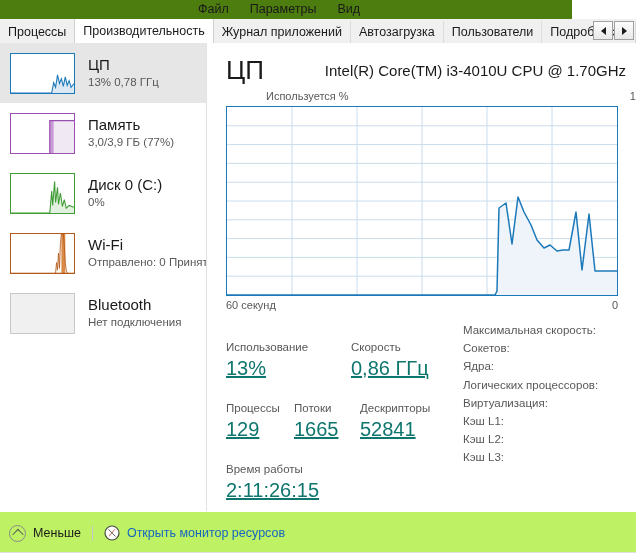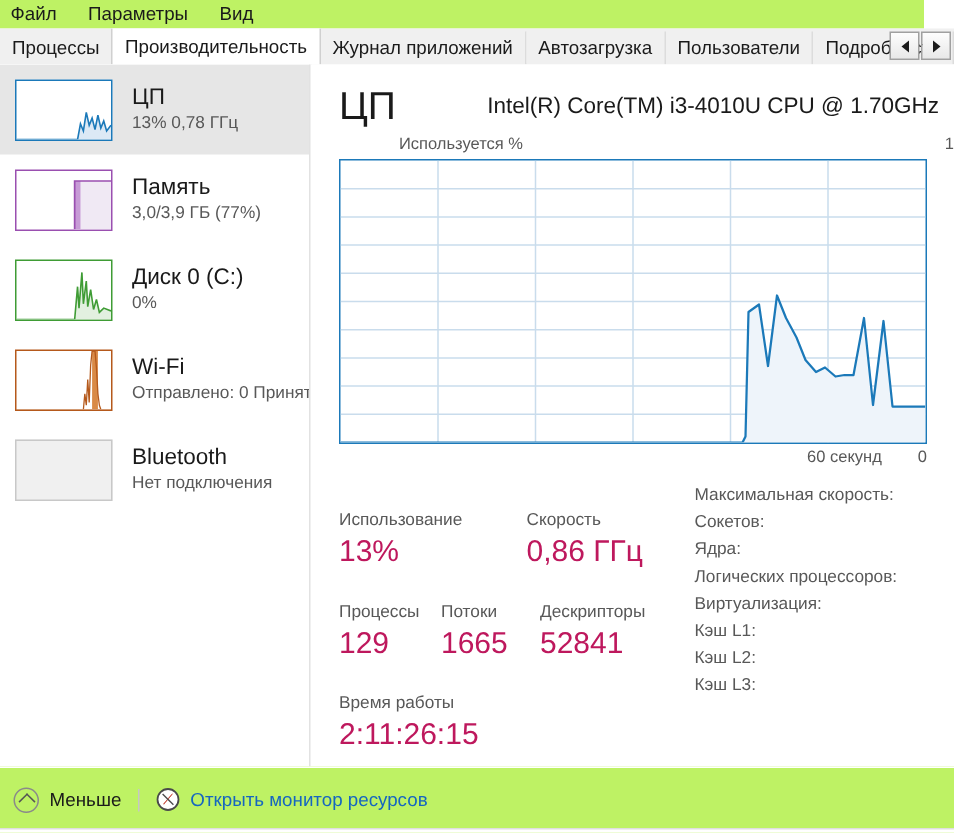--- a/index.html
+++ b/index.html
@@ -26,12 +26,13 @@
   .menubar {
     position: absolute;
     left: 0; top: 0;
-    width: 616px; height: 19px;
-    background: #bef264;
+    width: 572px; height: 19px;
+    background: #4d7c0f;
     display: flex;
     align-items: center;
     padding-left: 7px;
     box-sizing: border-box;
+    justify-content: center;
   }
   .menubar .mi {
     font-size: 12.5px;

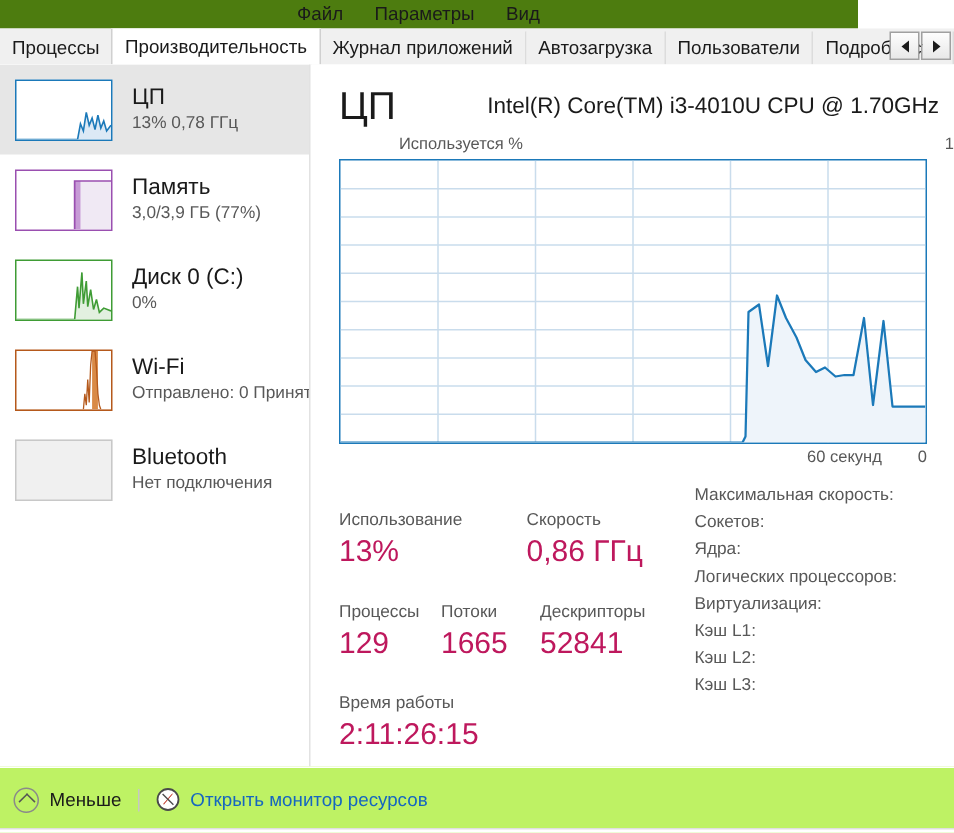--- a/index.html
+++ b/index.html
@@ -213,7 +213,7 @@
     left: 18px; top: 256px;
     width: 392px;
     display: flex;
-    justify-content: flex-end;
+    justify-content: space-between;
     font-size: 11px;
     color: #585858;
     gap: 24px;

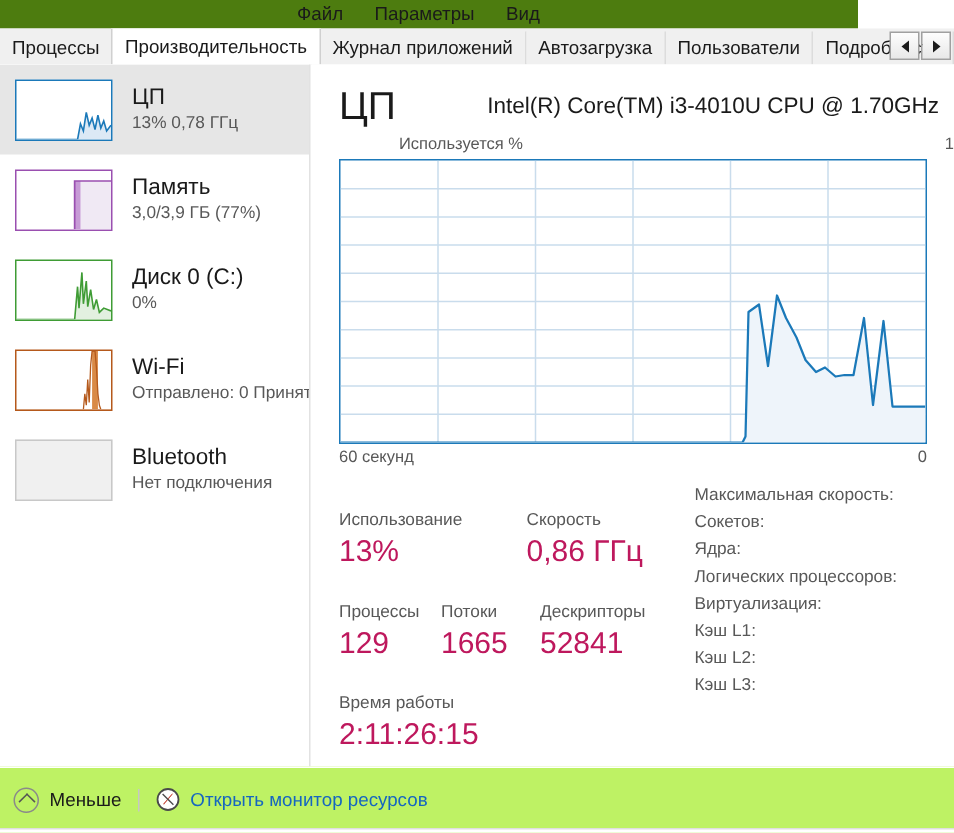--- a/index.html
+++ b/index.html
@@ -243,9 +243,10 @@
   }
   .stat-val {
     font-size: 20px;
-    color: #be185d;
+    color: #0f766e;
     line-height: 27px;
     white-space: nowrap;
+    text-decoration: underline;
   }
   .stat-block { margin-bottom: 6px; }
   .stats-right {

